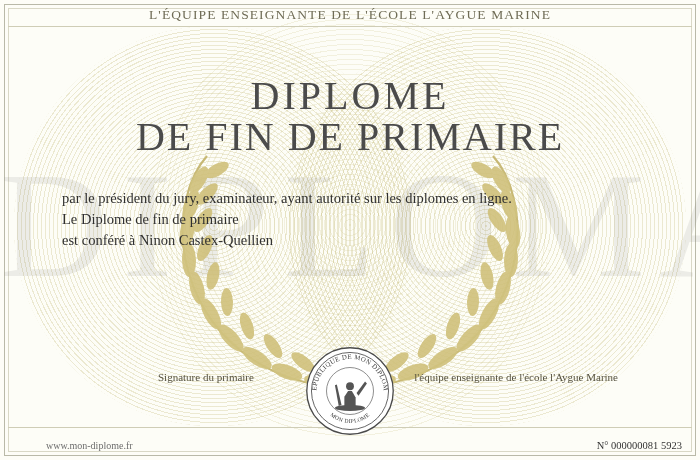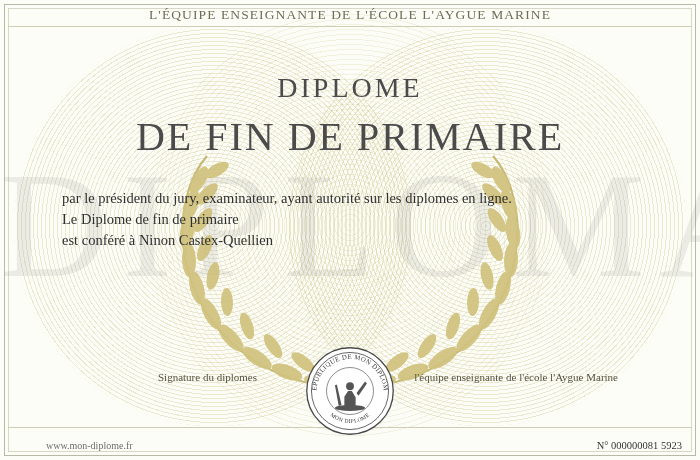--- a/index.html
+++ b/index.html
@@ -112,7 +112,7 @@
     position: absolute;
     top: 72px; left: 0; right: 0;
     text-align: center;
-    font-size: 28px;
+    font-size: 40px;
     letter-spacing: 3px;
     color: #4b4b4b;
   }

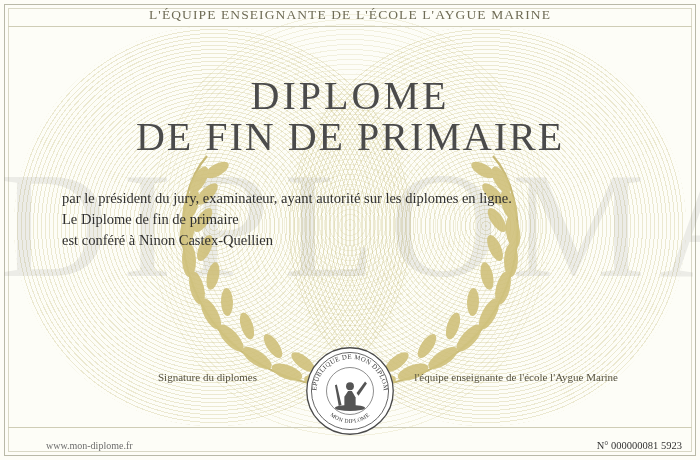--- a/index.html
+++ b/index.html
@@ -269,7 +269,7 @@
   </div>
 
 
-  <div class="sig-left">Signature du diplomes</div>
+  <div class="sig-left">Signature du primaire</div>
   <div class="sig-right">l'équipe enseignante de l'école l'Aygue Marine</div>
 
   <svg class="seal" viewBox="0 0 100 100" aria-hidden="true">

